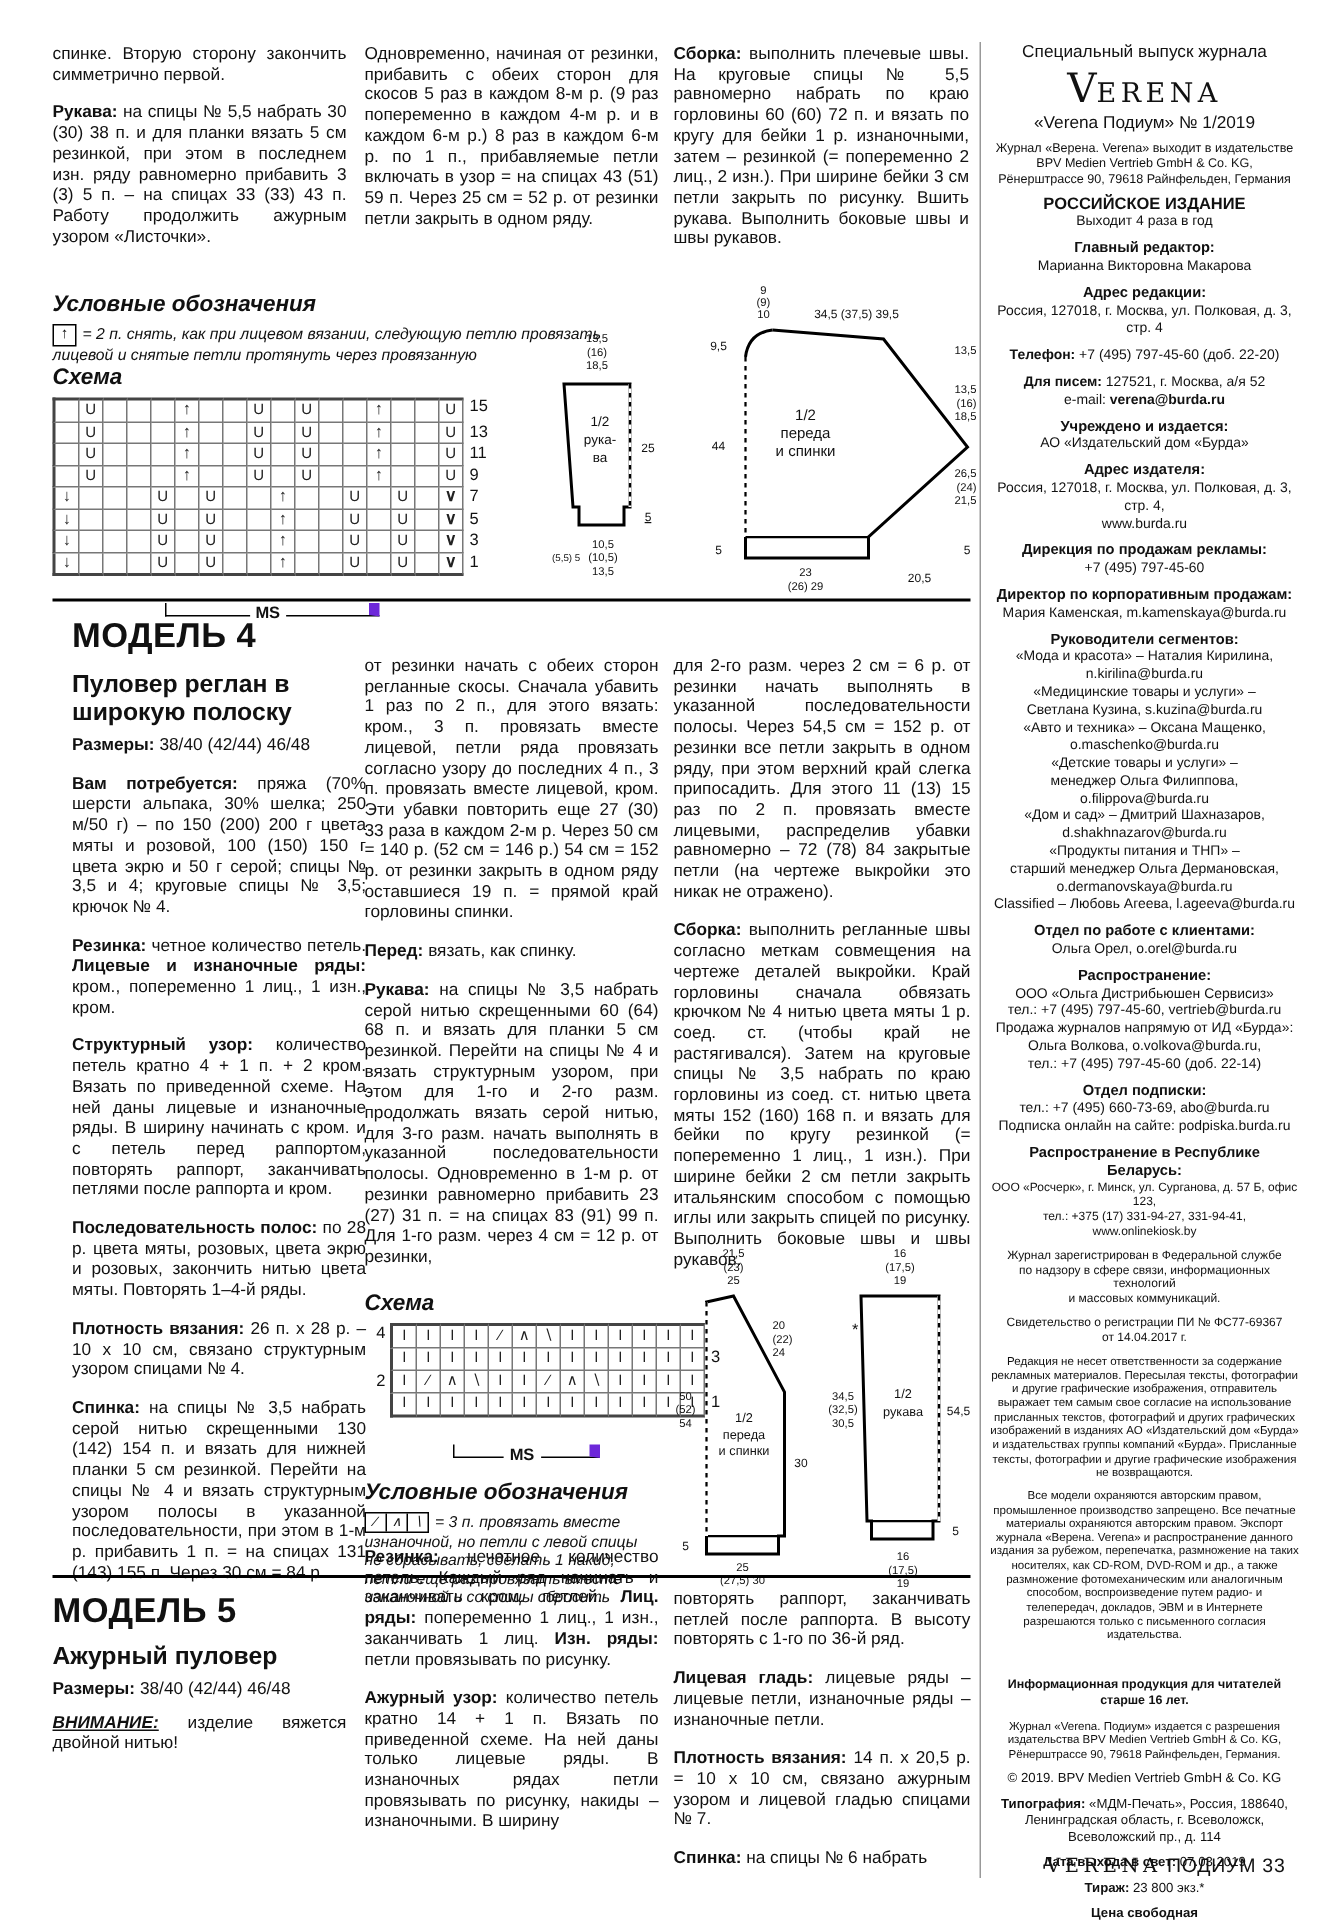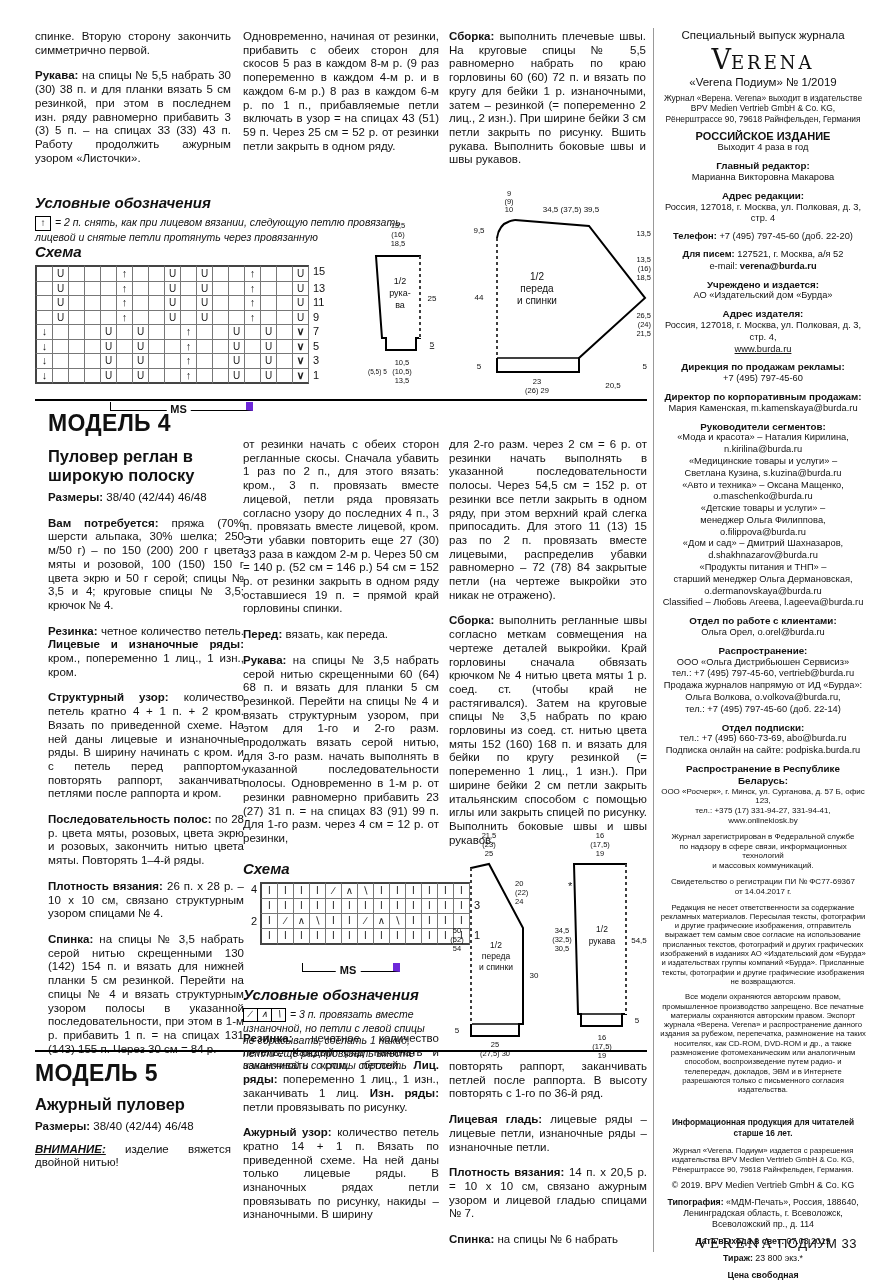--- a/index.html
+++ b/index.html
@@ -41,7 +41,7 @@
   .s-sm{font-size:8.4px;line-height:10.6px;}
   .s-f{font-size:8px;line-height:9.8px;}
   .s-f9{font-size:8.8px;line-height:11px;}
-  .s-u{text-decoration:underline;}
+  .s-u{}
   .s-fp{font-size:7.7px;line-height:9.3px;margin-top:6px;text-align:center;}
   .s-fu{font-size:8.3px;font-weight:bold;margin-top:22px;}
   .s-n12{font-size:11.5px;}

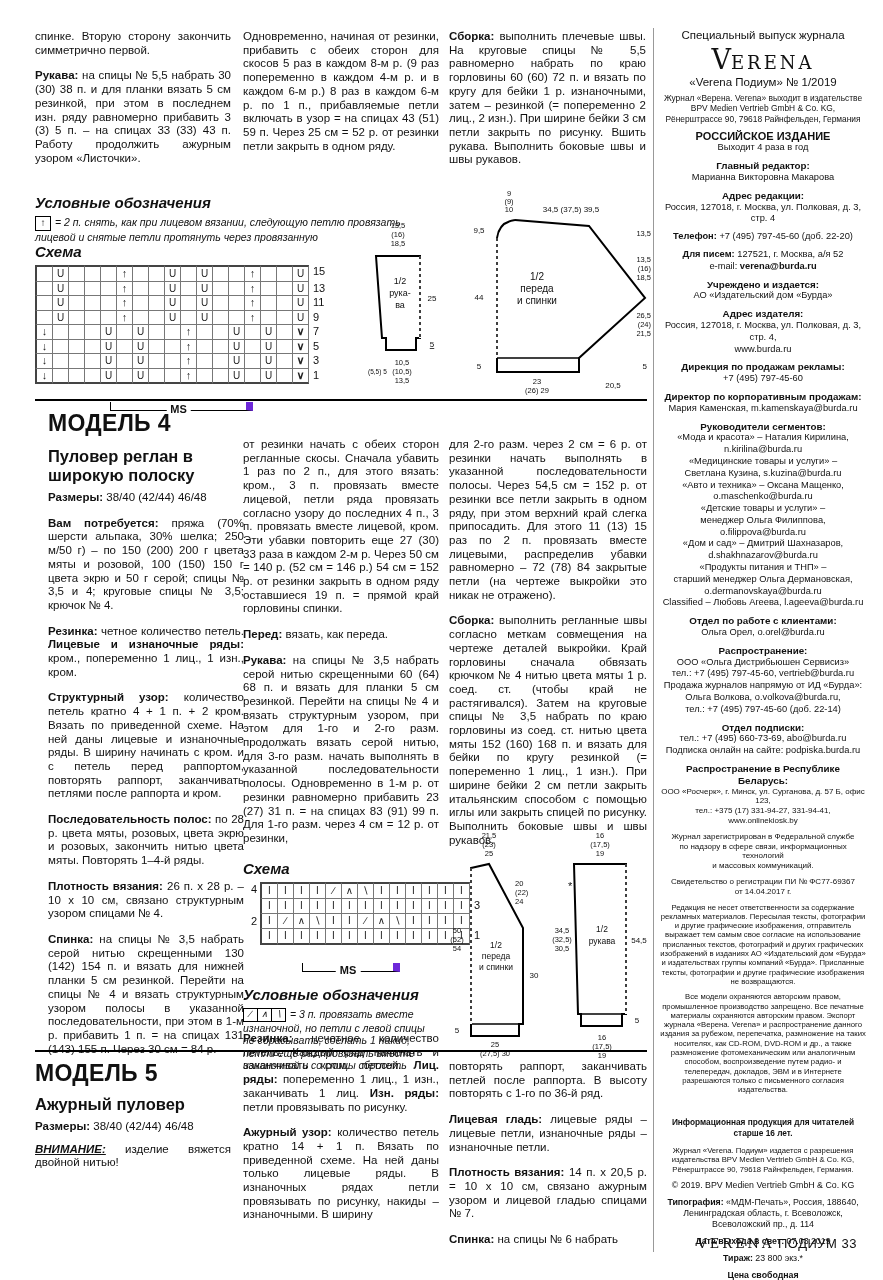--- a/index.html
+++ b/index.html
@@ -325,7 +325,7 @@
 
   <div class="col" style="left:243px;top:438px;width:196px;">
     <p class="p">от резинки начать с обеих сторон регланные скосы. Сначала убавить 1 раз по 2 п., для этого вязать: кром., 3 п. провязать вместе лицевой, петли ряда провязать согласно узору до последних 4 п., 3 п. провязать вместе лицевой, кром. Эти убавки повторить еще 27 (30) 33 раза в каждом 2-м р. Через 50 см = 140 р. (52 см = 146 р.) 54 см = 152 р. от резинки закрыть в одном ряду оставшиеся 19 п. = прямой край горловины спинки.</p>
-    <p class="p"><b>Перед:</b> <span>вязать, как переда.</span></p>
+    <p class="p"><b>Перед:</b> <span>вязать, как спинку.</span></p>
     <p class="p"><b>Рукава:</b> <span>на спицы № 3,5 набрать серой нитью скрещенными 60 (64) 68 п. и вязать для планки 5 см резинкой. Перейти на спицы № 4 и вязать структурным узором, при этом для 1-го и 2-го разм. продолжать вязать серой нитью, для 3-го разм. начать выполнять в указанной последовательности полосы. Одновременно в 1-м р. от резинки равномерно прибавить 23 (27) 31 п. = на спицах 83 (91) 99 п. Для 1-го разм. через 4 см = 12 р. от резинки,</span></p>
     <h3 class="ihead" style="margin-top:14px;">Схема</h3>
     <div style="display:flex;align-items:flex-start;">

